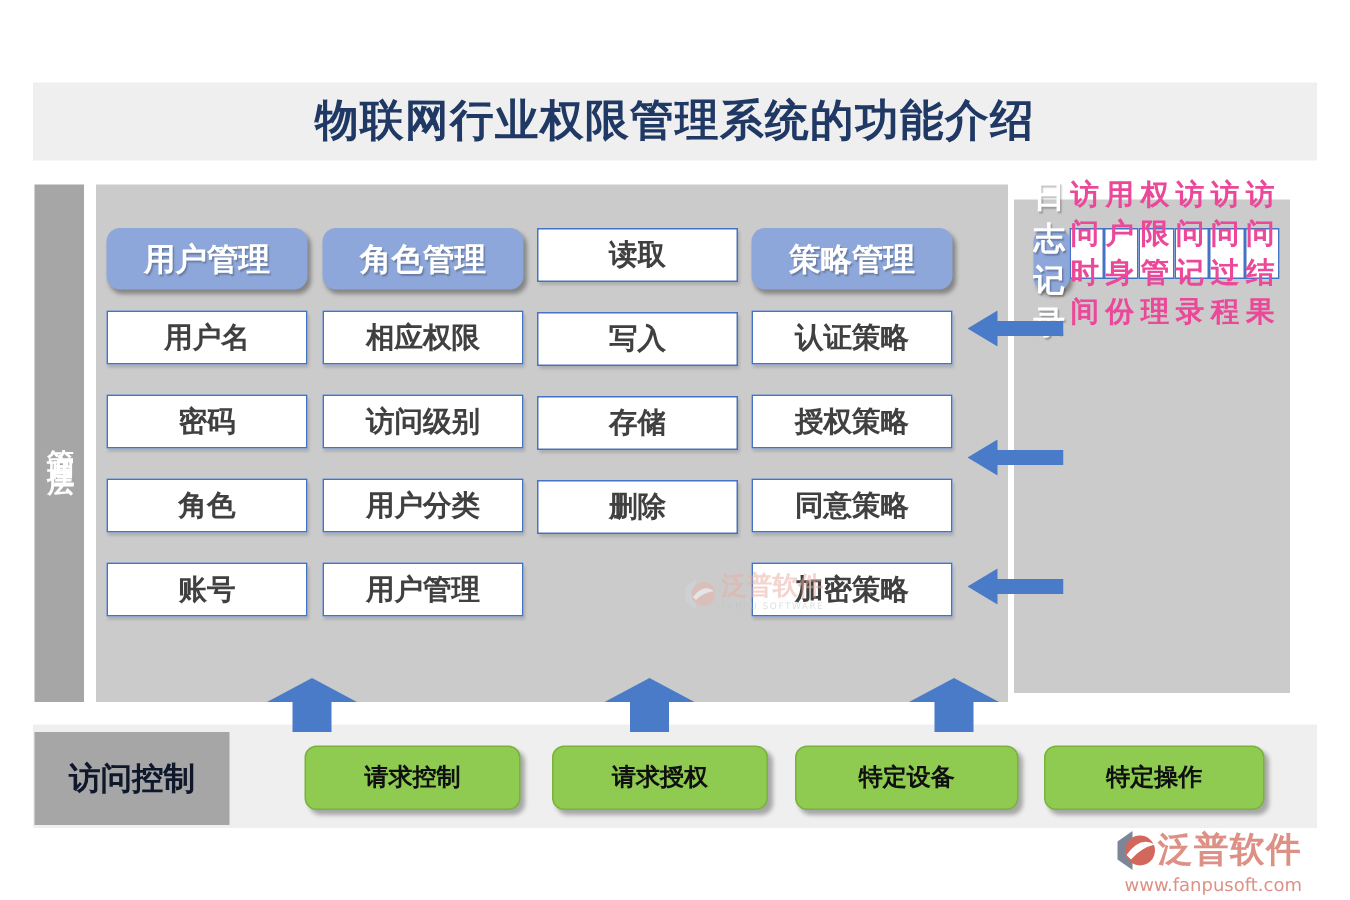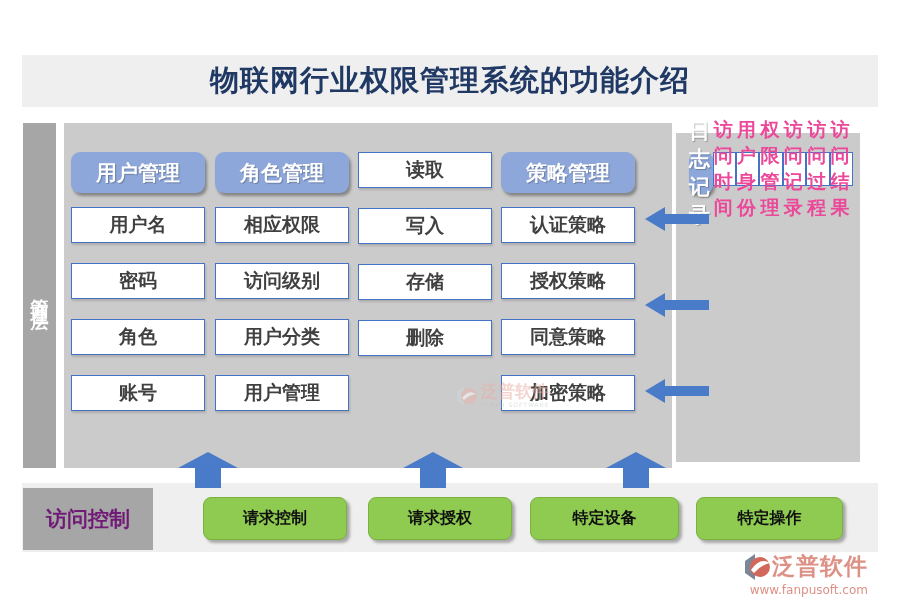--- a/index.html
+++ b/index.html
@@ -49,7 +49,7 @@
   .bottom-band { left:22px; top:483px; width:856px; height:69px; background:#efefef; }
   .access-box { left:23px; top:488px; width:130px; height:62px; background:#a6a6a6;
                 display:flex; align-items:center; justify-content:center;
-                color:#701a75; font-weight:bold; font-size:21px; }
+                color:#0f172a; font-weight:bold; font-size:21px; }
   .green-btn { position:absolute; top:497px; height:43px; background:#8ecb50;
                border:1px solid #79b33d; border-radius:8px;
                display:flex; align-items:center; justify-content:center;

